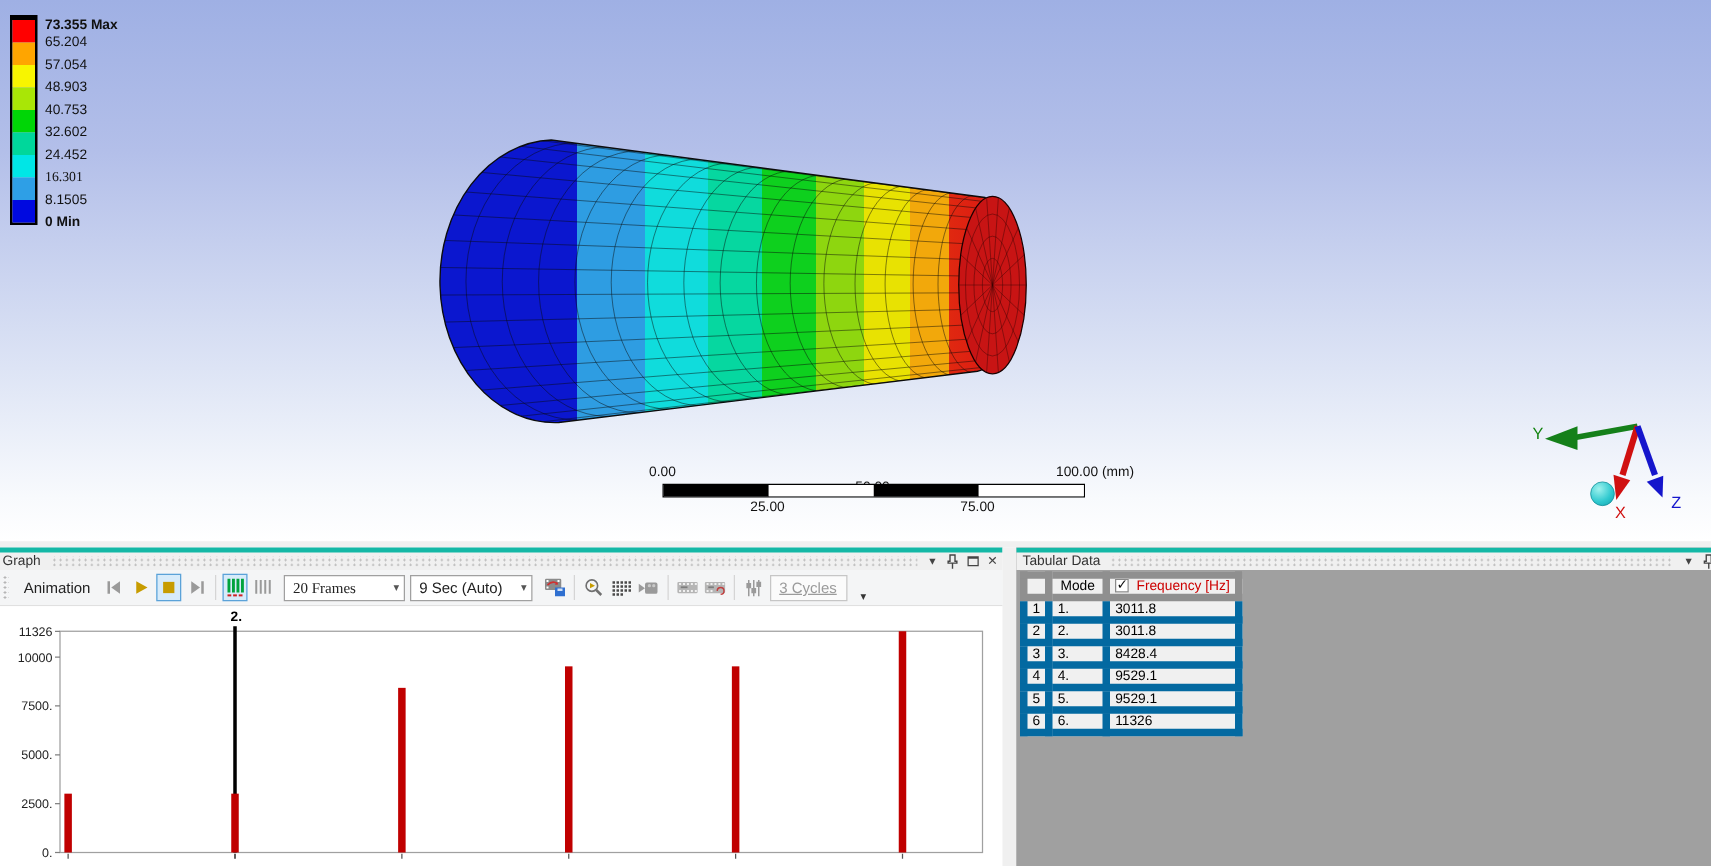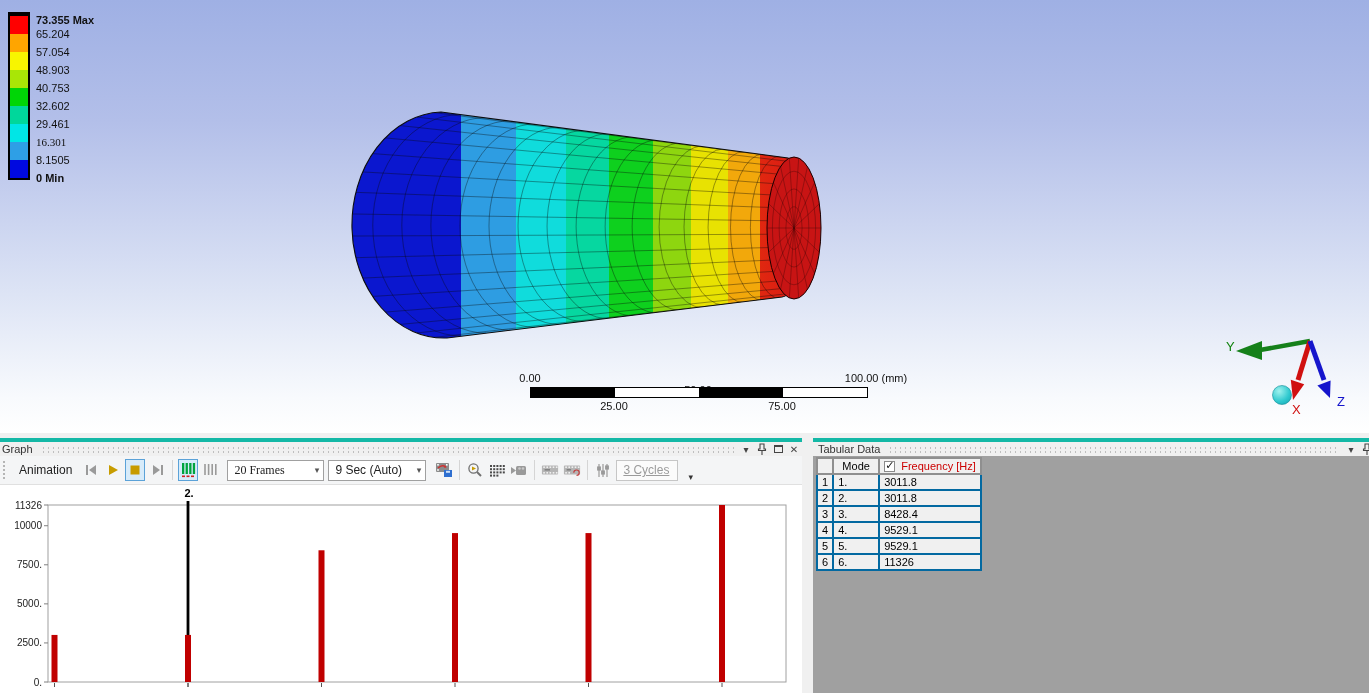--- a/index.html
+++ b/index.html
@@ -106,7 +106,7 @@
           <div class="legend-label" style="top: 58px;">48.903</div>
           <div class="legend-label" style="top: 76px;">40.753</div>
           <div class="legend-label" style="top: 94px;">32.602</div>
-          <div class="legend-label" style="top: 112px;">29.461</div>
+          <div class="legend-label" style="top: 112px;">24.452</div>
           <div class="legend-label" style="top: 130px; font-family: Liberation Serif, serif;">16.301</div>
           <div class="legend-label" style="top: 148px;">8.1505</div>
           <div class="legend-label bold" style="top: 166px;">0 Min</div>

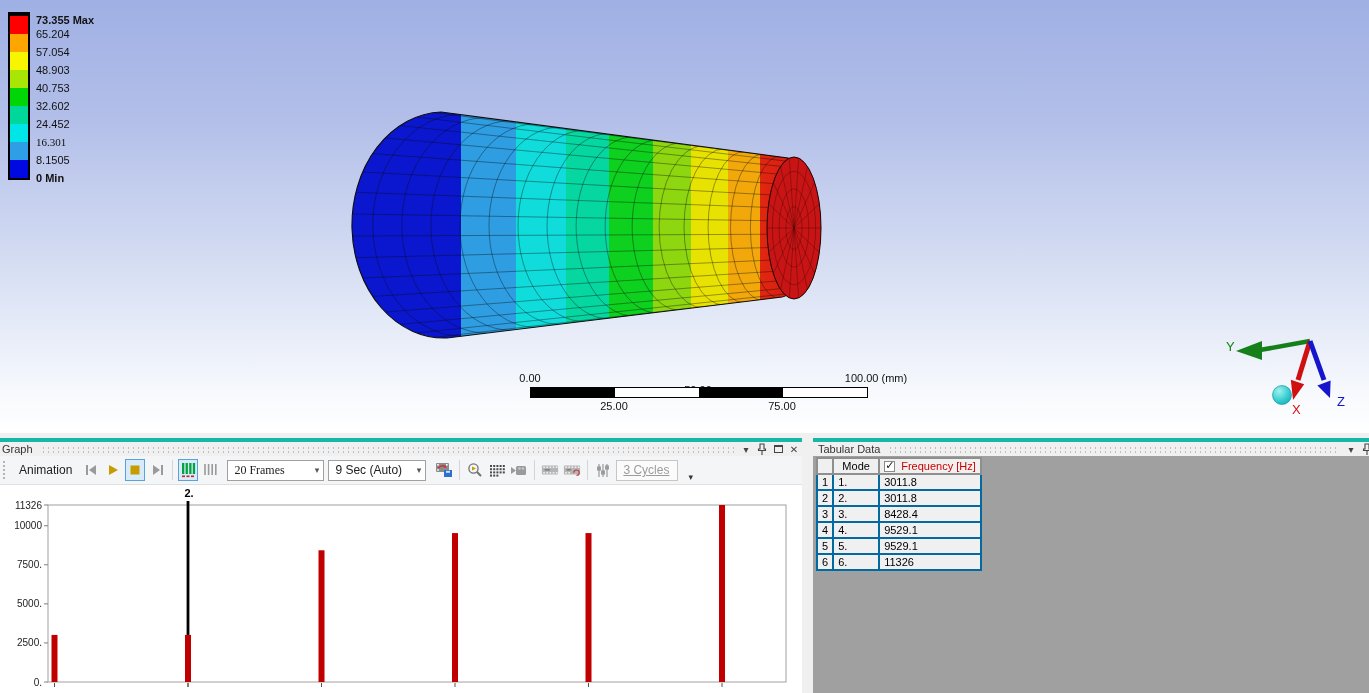--- a/index.html
+++ b/index.html
@@ -68,7 +68,7 @@
 
   
   .freq-table { position: absolute; left: 3px; top: 19px; border-collapse: collapse; background: #f0f0f0; }
-  .freq-table td, .freq-table th { border: 2px solid #0369a1; font-size: 11px; font-weight: normal;
+  .freq-table td, .freq-table th { border: 6px solid #0369a1; font-size: 11px; font-weight: normal;
     padding: 0 4px; height: 16px; background: #f0f0f0; white-space: nowrap; }
   .freq-table th { border-color: #8f8f8f; }
   .col-rownum { width: 14px; text-align: center; padding: 0 2px; }

